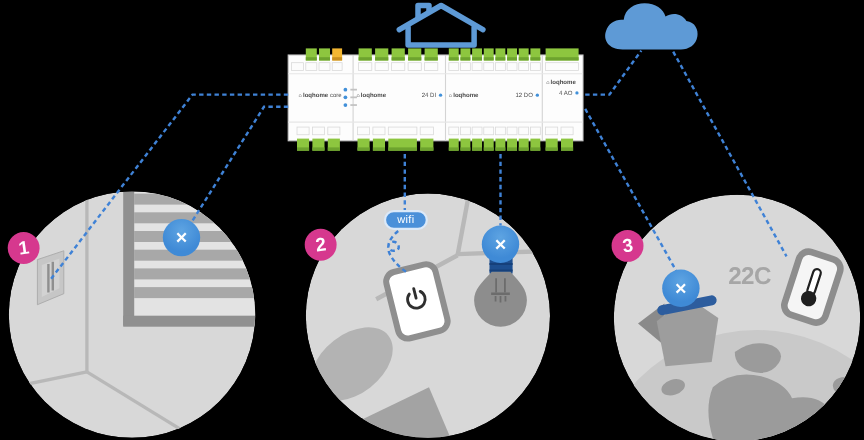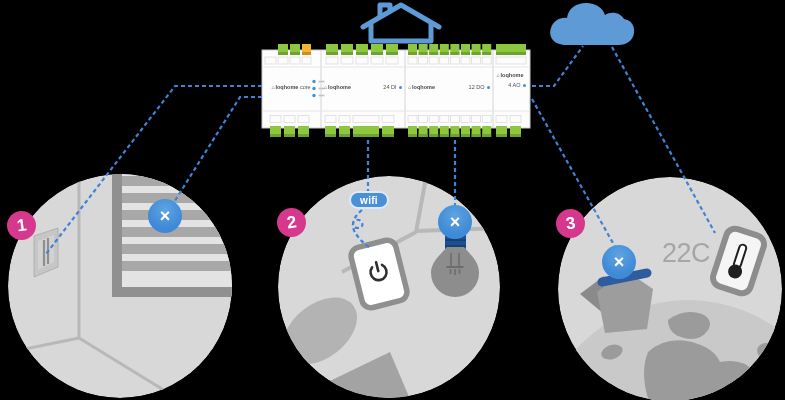--- a/index.html
+++ b/index.html
@@ -25,7 +25,7 @@
   .wifi{position:absolute;left:349px;top:191px;width:40px;height:18px;border-radius:9px;z-index:4;
         background:#4a90d9;border:2px solid rgba(235,243,252,.9);box-sizing:border-box;
         display:flex;align-items:center;justify-content:center;}
-  .wifi span{color:#fff;font-weight:bold;font-size:10px;letter-spacing:.3px;}
+  .wifi span{color:#fff;font-weight:normal;font-size:10px;letter-spacing:.3px;}
   
   .temp{position:absolute;left:662px;top:238px;z-index:3;color:#a6a6a6;font-weight:normal;font-size:27px;letter-spacing:-.5px;}
   .thermo{position:absolute;left:716px;top:228px;width:45px;height:66px;z-index:3;

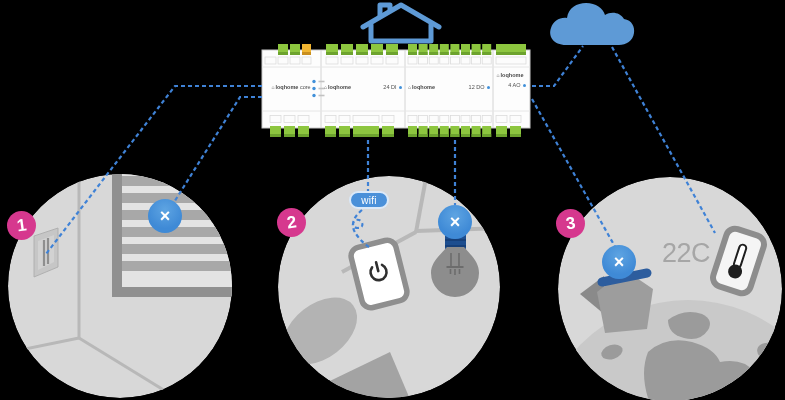--- a/index.html
+++ b/index.html
@@ -27,7 +27,7 @@
         display:flex;align-items:center;justify-content:center;}
   .wifi span{color:#fff;font-weight:normal;font-size:10px;letter-spacing:.3px;}
   
-  .temp{position:absolute;left:662px;top:238px;z-index:3;color:#a6a6a6;font-weight:normal;font-size:27px;letter-spacing:-.5px;}
+  .temp{position:absolute;left:662px;top:238px;z-index:3;color:#a6a6a6;font-weight:bold;font-size:22px;letter-spacing:-.5px;}
   .thermo{position:absolute;left:716px;top:228px;width:45px;height:66px;z-index:3;
           transform:rotate(18deg);background:#f5f5f5;border:6px solid #8d8d8d;border-radius:12px;
           box-sizing:border-box;display:flex;align-items:center;justify-content:center;}

